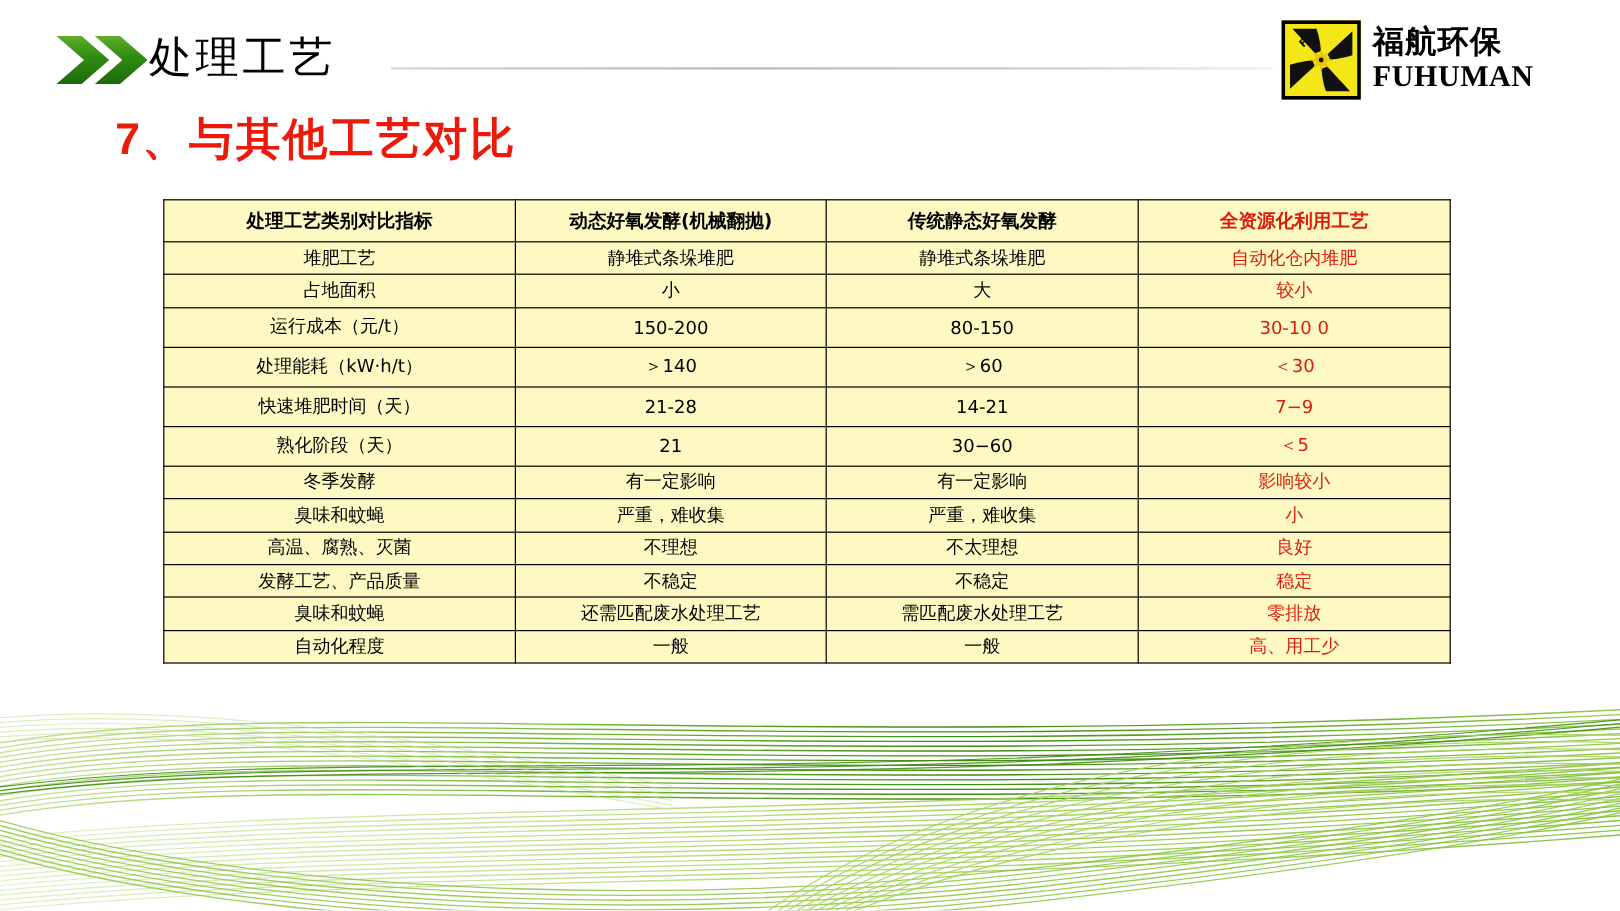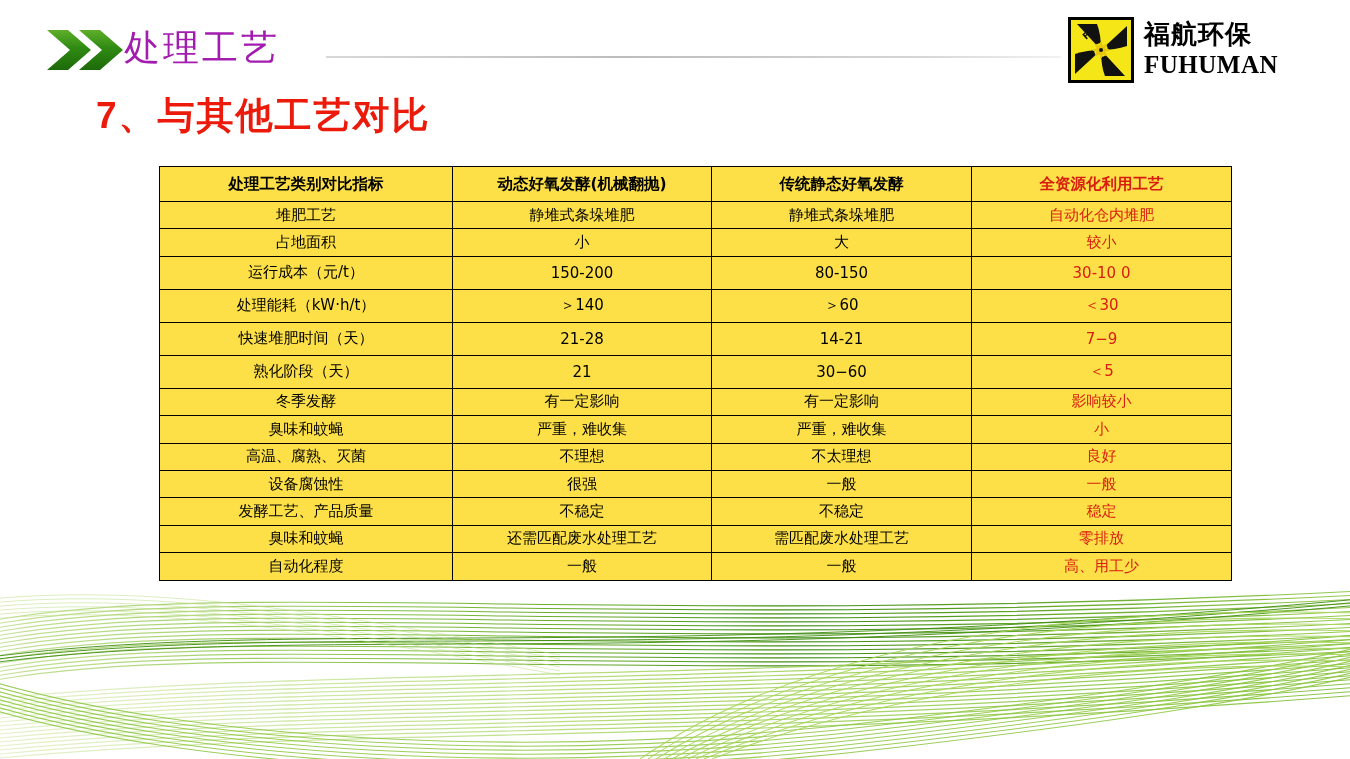--- a/index.html
+++ b/index.html
@@ -20,7 +20,7 @@
     position: absolute; left: 124px; top: 25px;
     font-family: "Liberation Serif", "DejaVu Serif", serif;
     font-size: 36px; line-height: 46px;
-    color: #a21caf; letter-spacing: 3px;
+    color: #000000; letter-spacing: 3px;
     white-space: nowrap;
   }
 

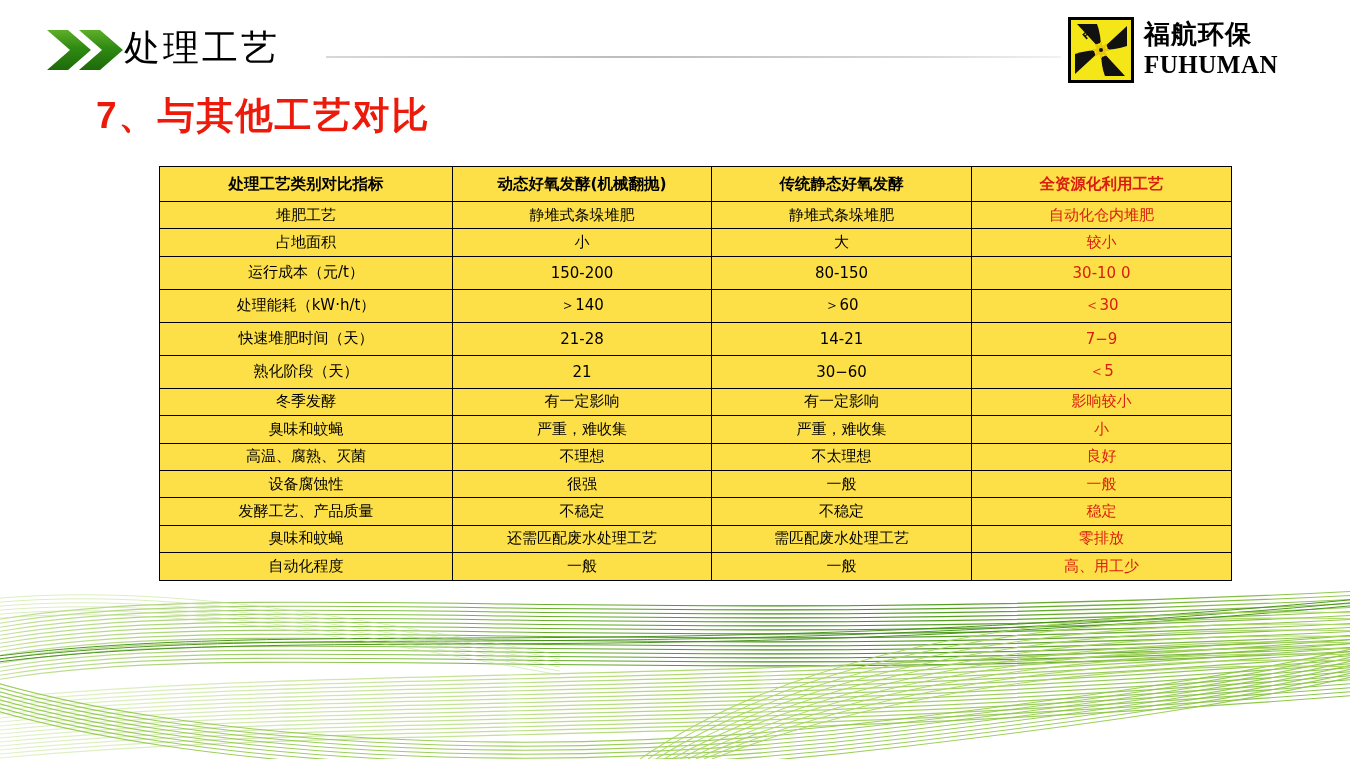--- a/index.html
+++ b/index.html
@@ -60,7 +60,7 @@
   .table-wrap { position: absolute; left: 136px; top: 166px; width: 1072px; }
   table.cmp {
     width: 1072px; border-collapse: collapse;
-    table-layout: fixed; background: #fde047; margin-left: 23px;
+    table-layout: fixed; background: #fef9c3;
   }
   table.cmp col.c0 { width: 293px; }
   table.cmp col.c1 { width: 259px; }

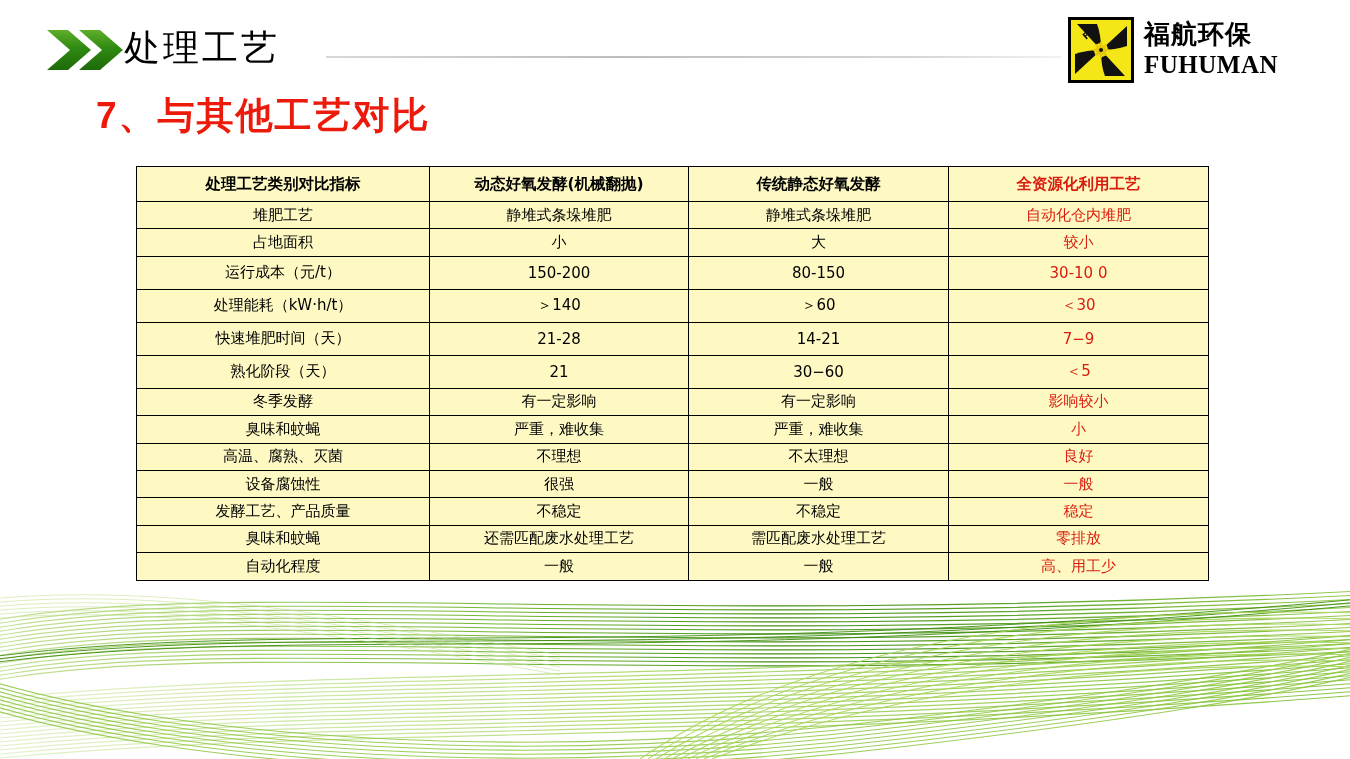--- a/index.html
+++ b/index.html
@@ -222,12 +222,6 @@
             <td class="accent">良好</td>
           </tr>
           <tr>
-            <td>设备腐蚀性</td>
-            <td>很强</td>
-            <td>一般</td>
-            <td class="accent">一般</td>
-          </tr>
-          <tr>
             <td>发酵工艺、产品质量</td>
             <td>不稳定</td>
             <td>不稳定</td>

